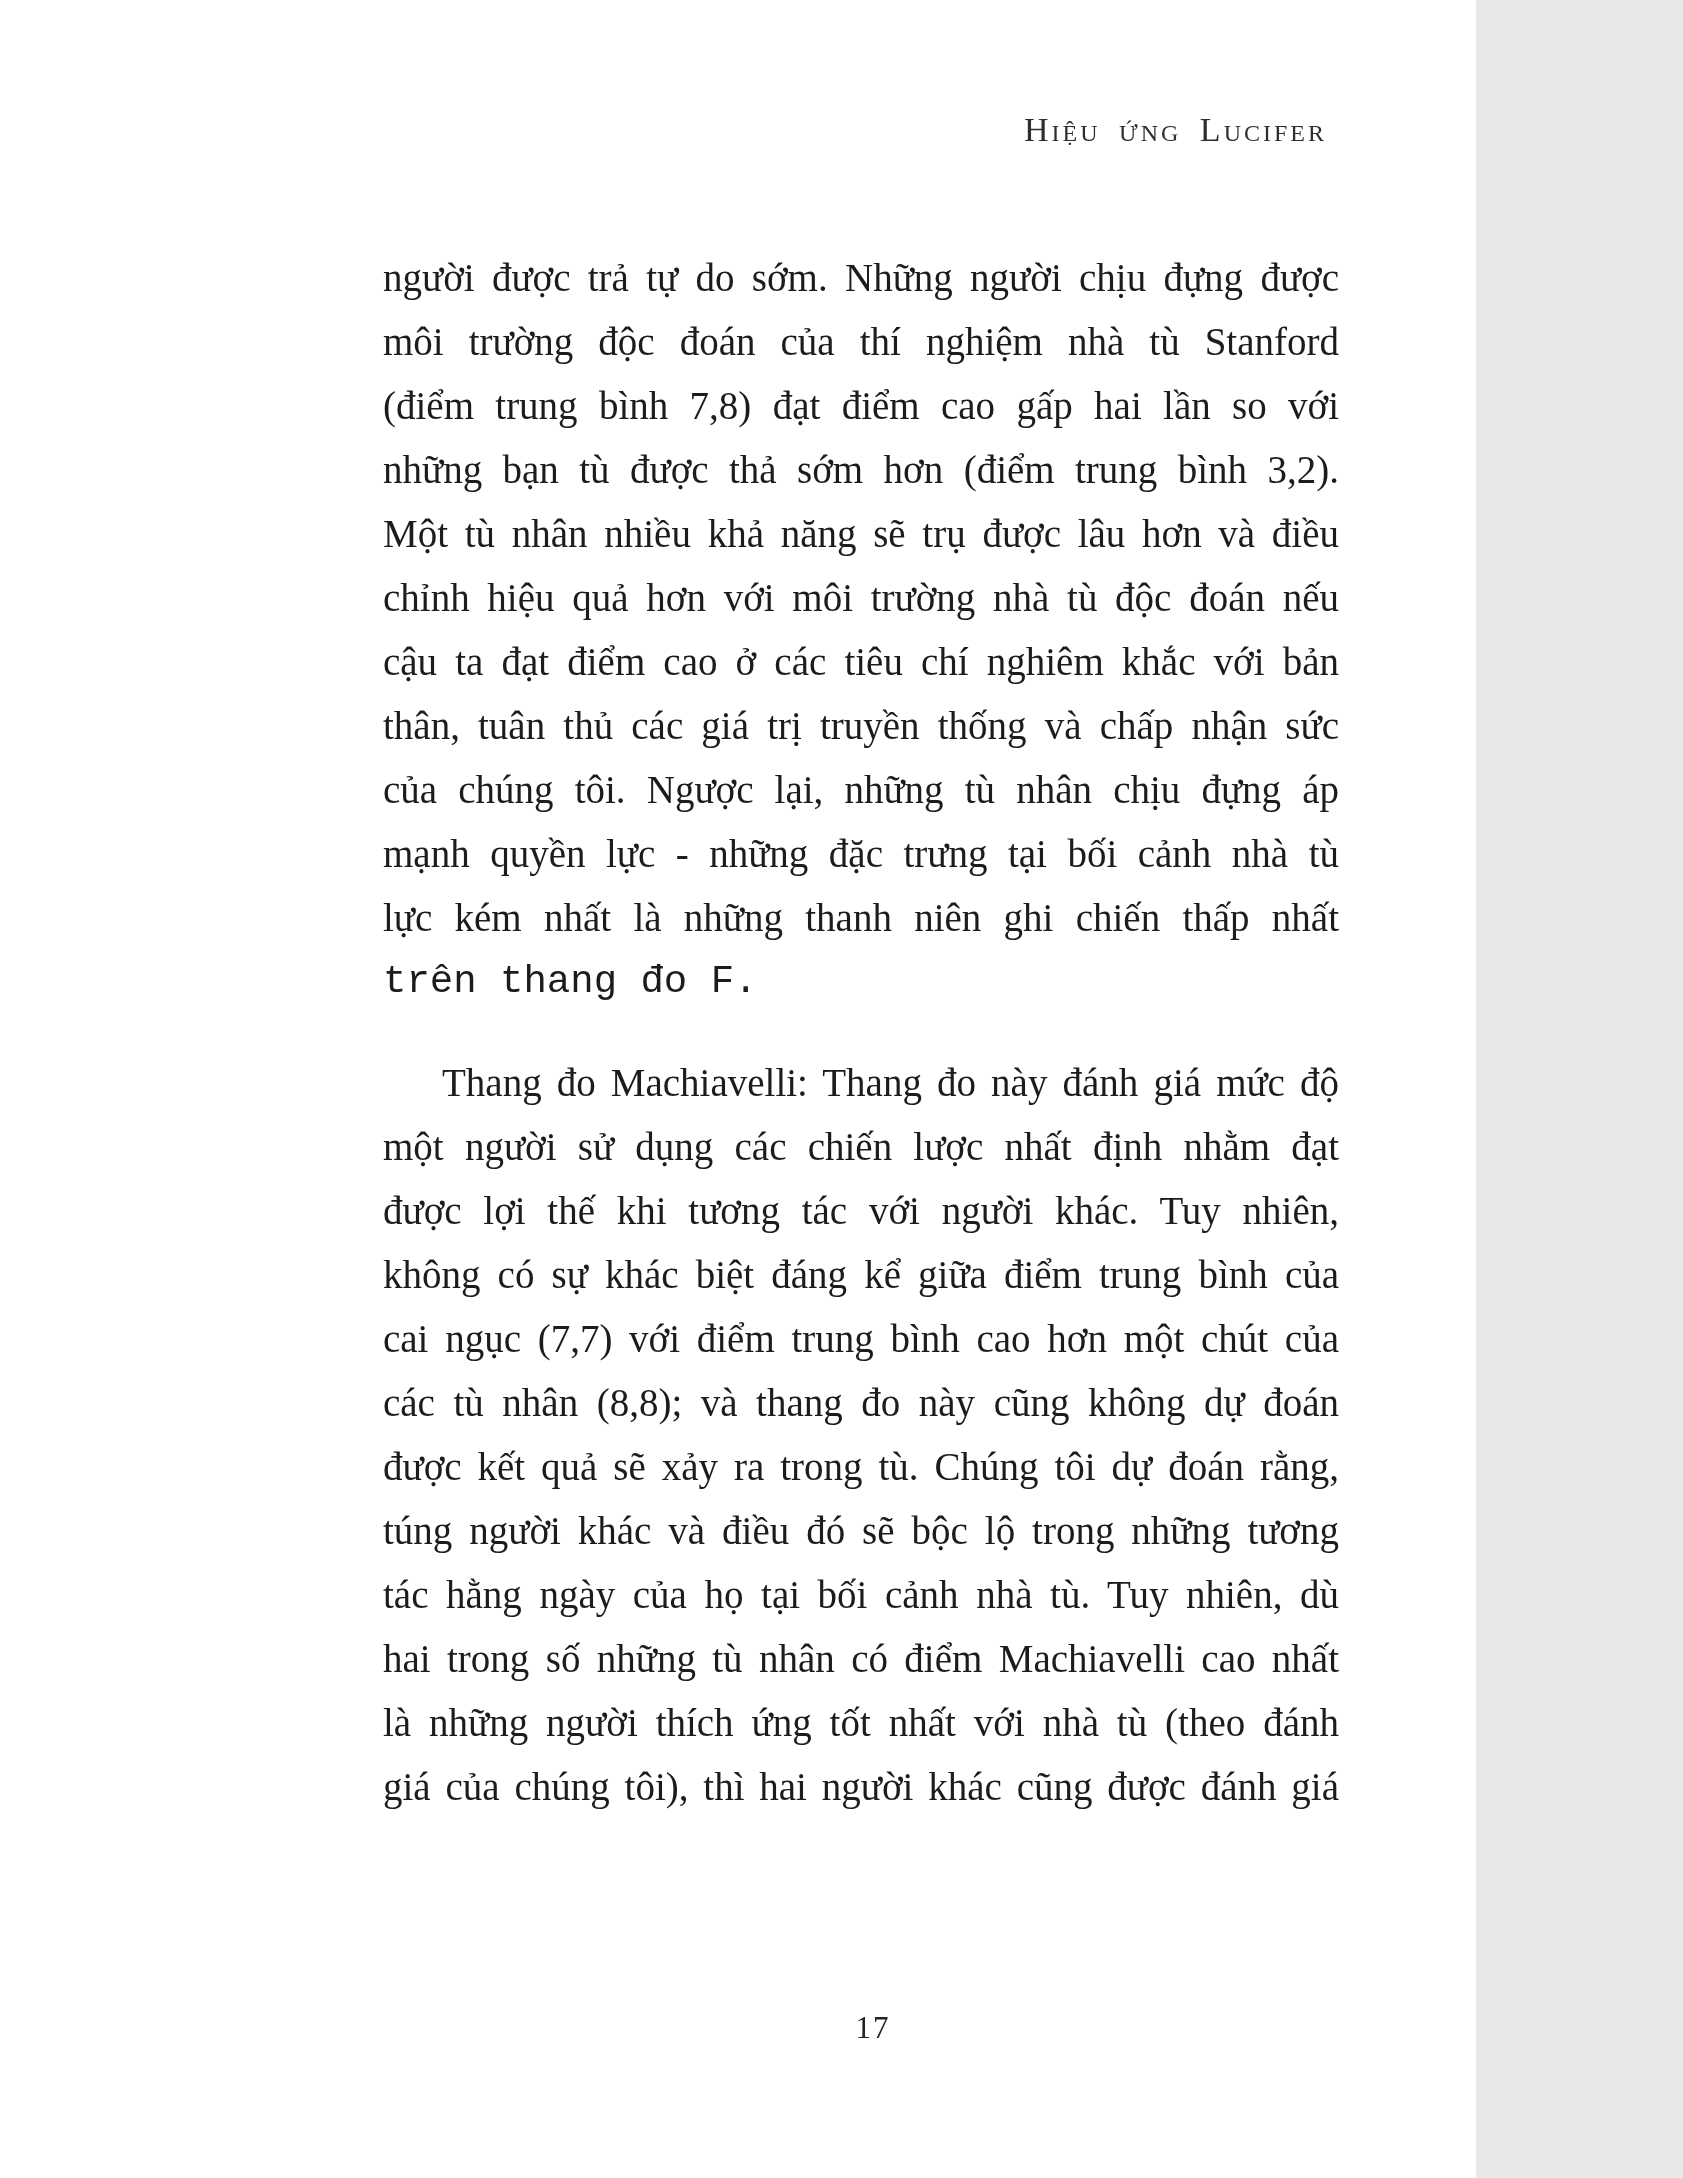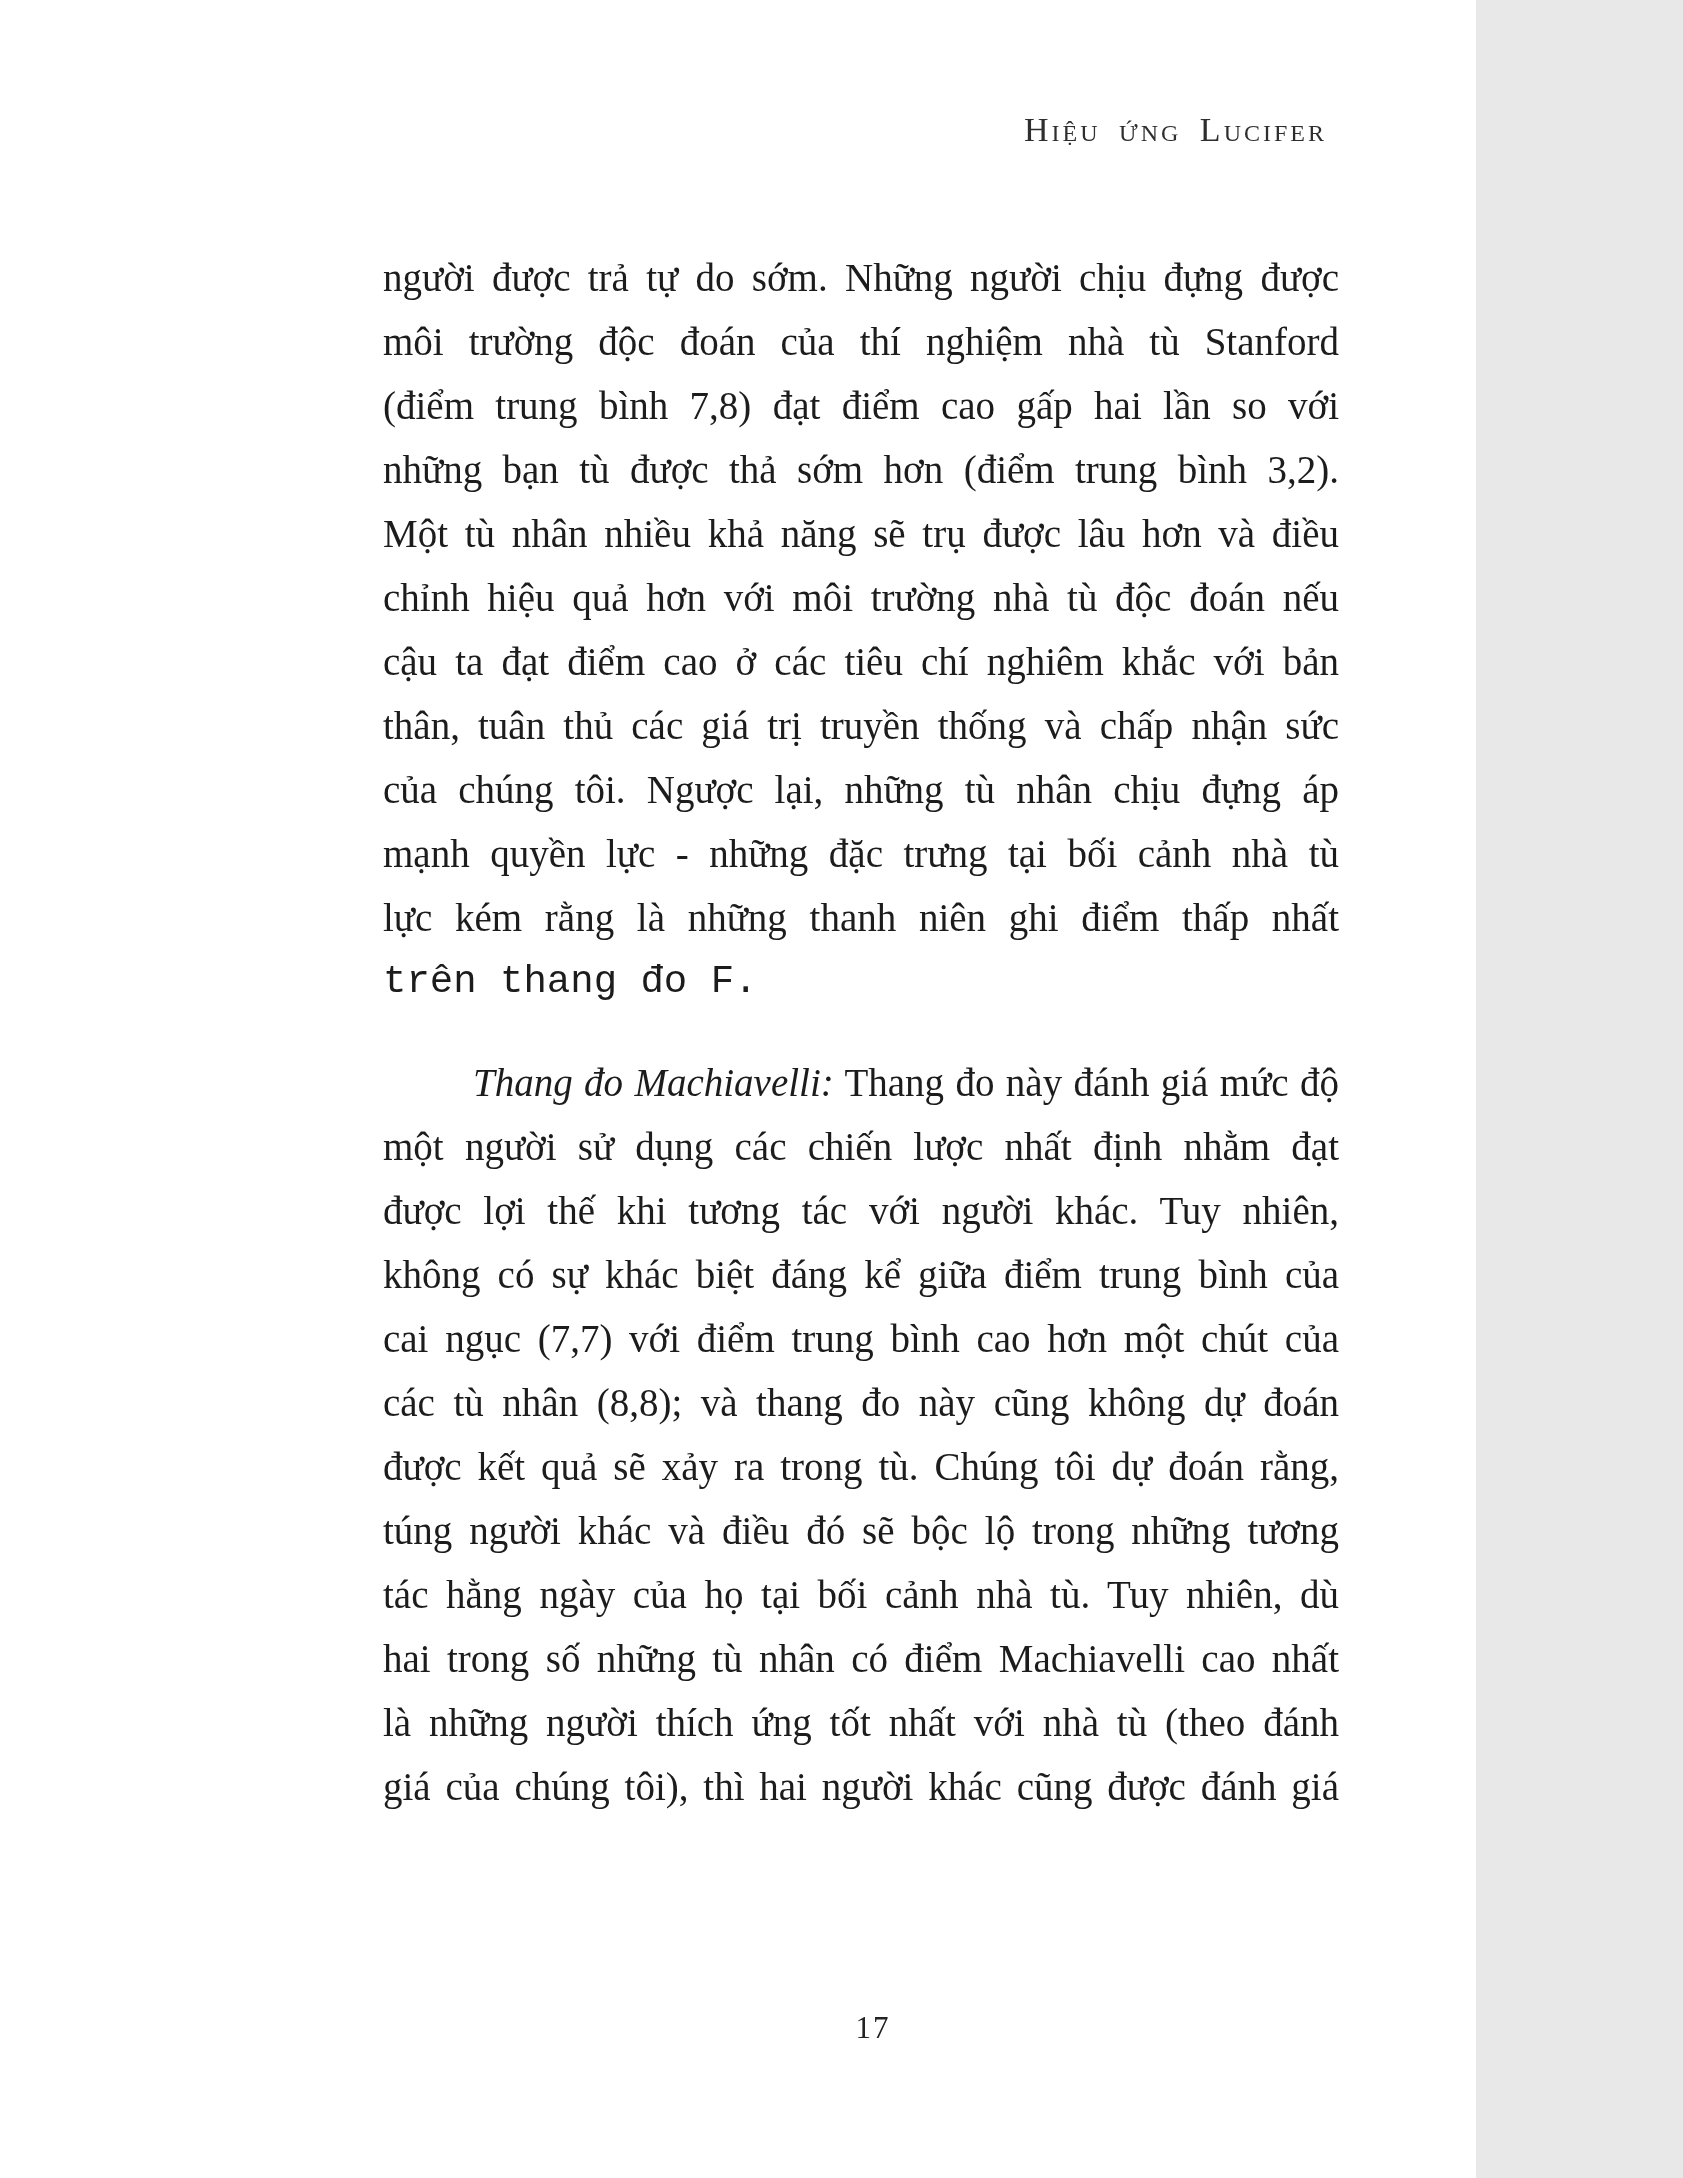--- a/index.html
+++ b/index.html
@@ -94,7 +94,7 @@
       <div class="line">thân, tuân thủ các giá trị truyền thống và chấp nhận sức</div>
       <div class="line">của chúng tôi. Ngược lại, những tù nhân chịu đựng áp</div>
       <div class="line">mạnh quyền lực - những đặc trưng tại bối cảnh nhà tù</div>
-      <div class="line">lực kém rằng là những thanh niên ghi điểm thấp nhất</div>
+      <div class="line">lực kém nhất là những thanh niên ghi chiến thấp nhất</div>
       <div class="line para-end">trên thang đo F.</div>
     </div>
 

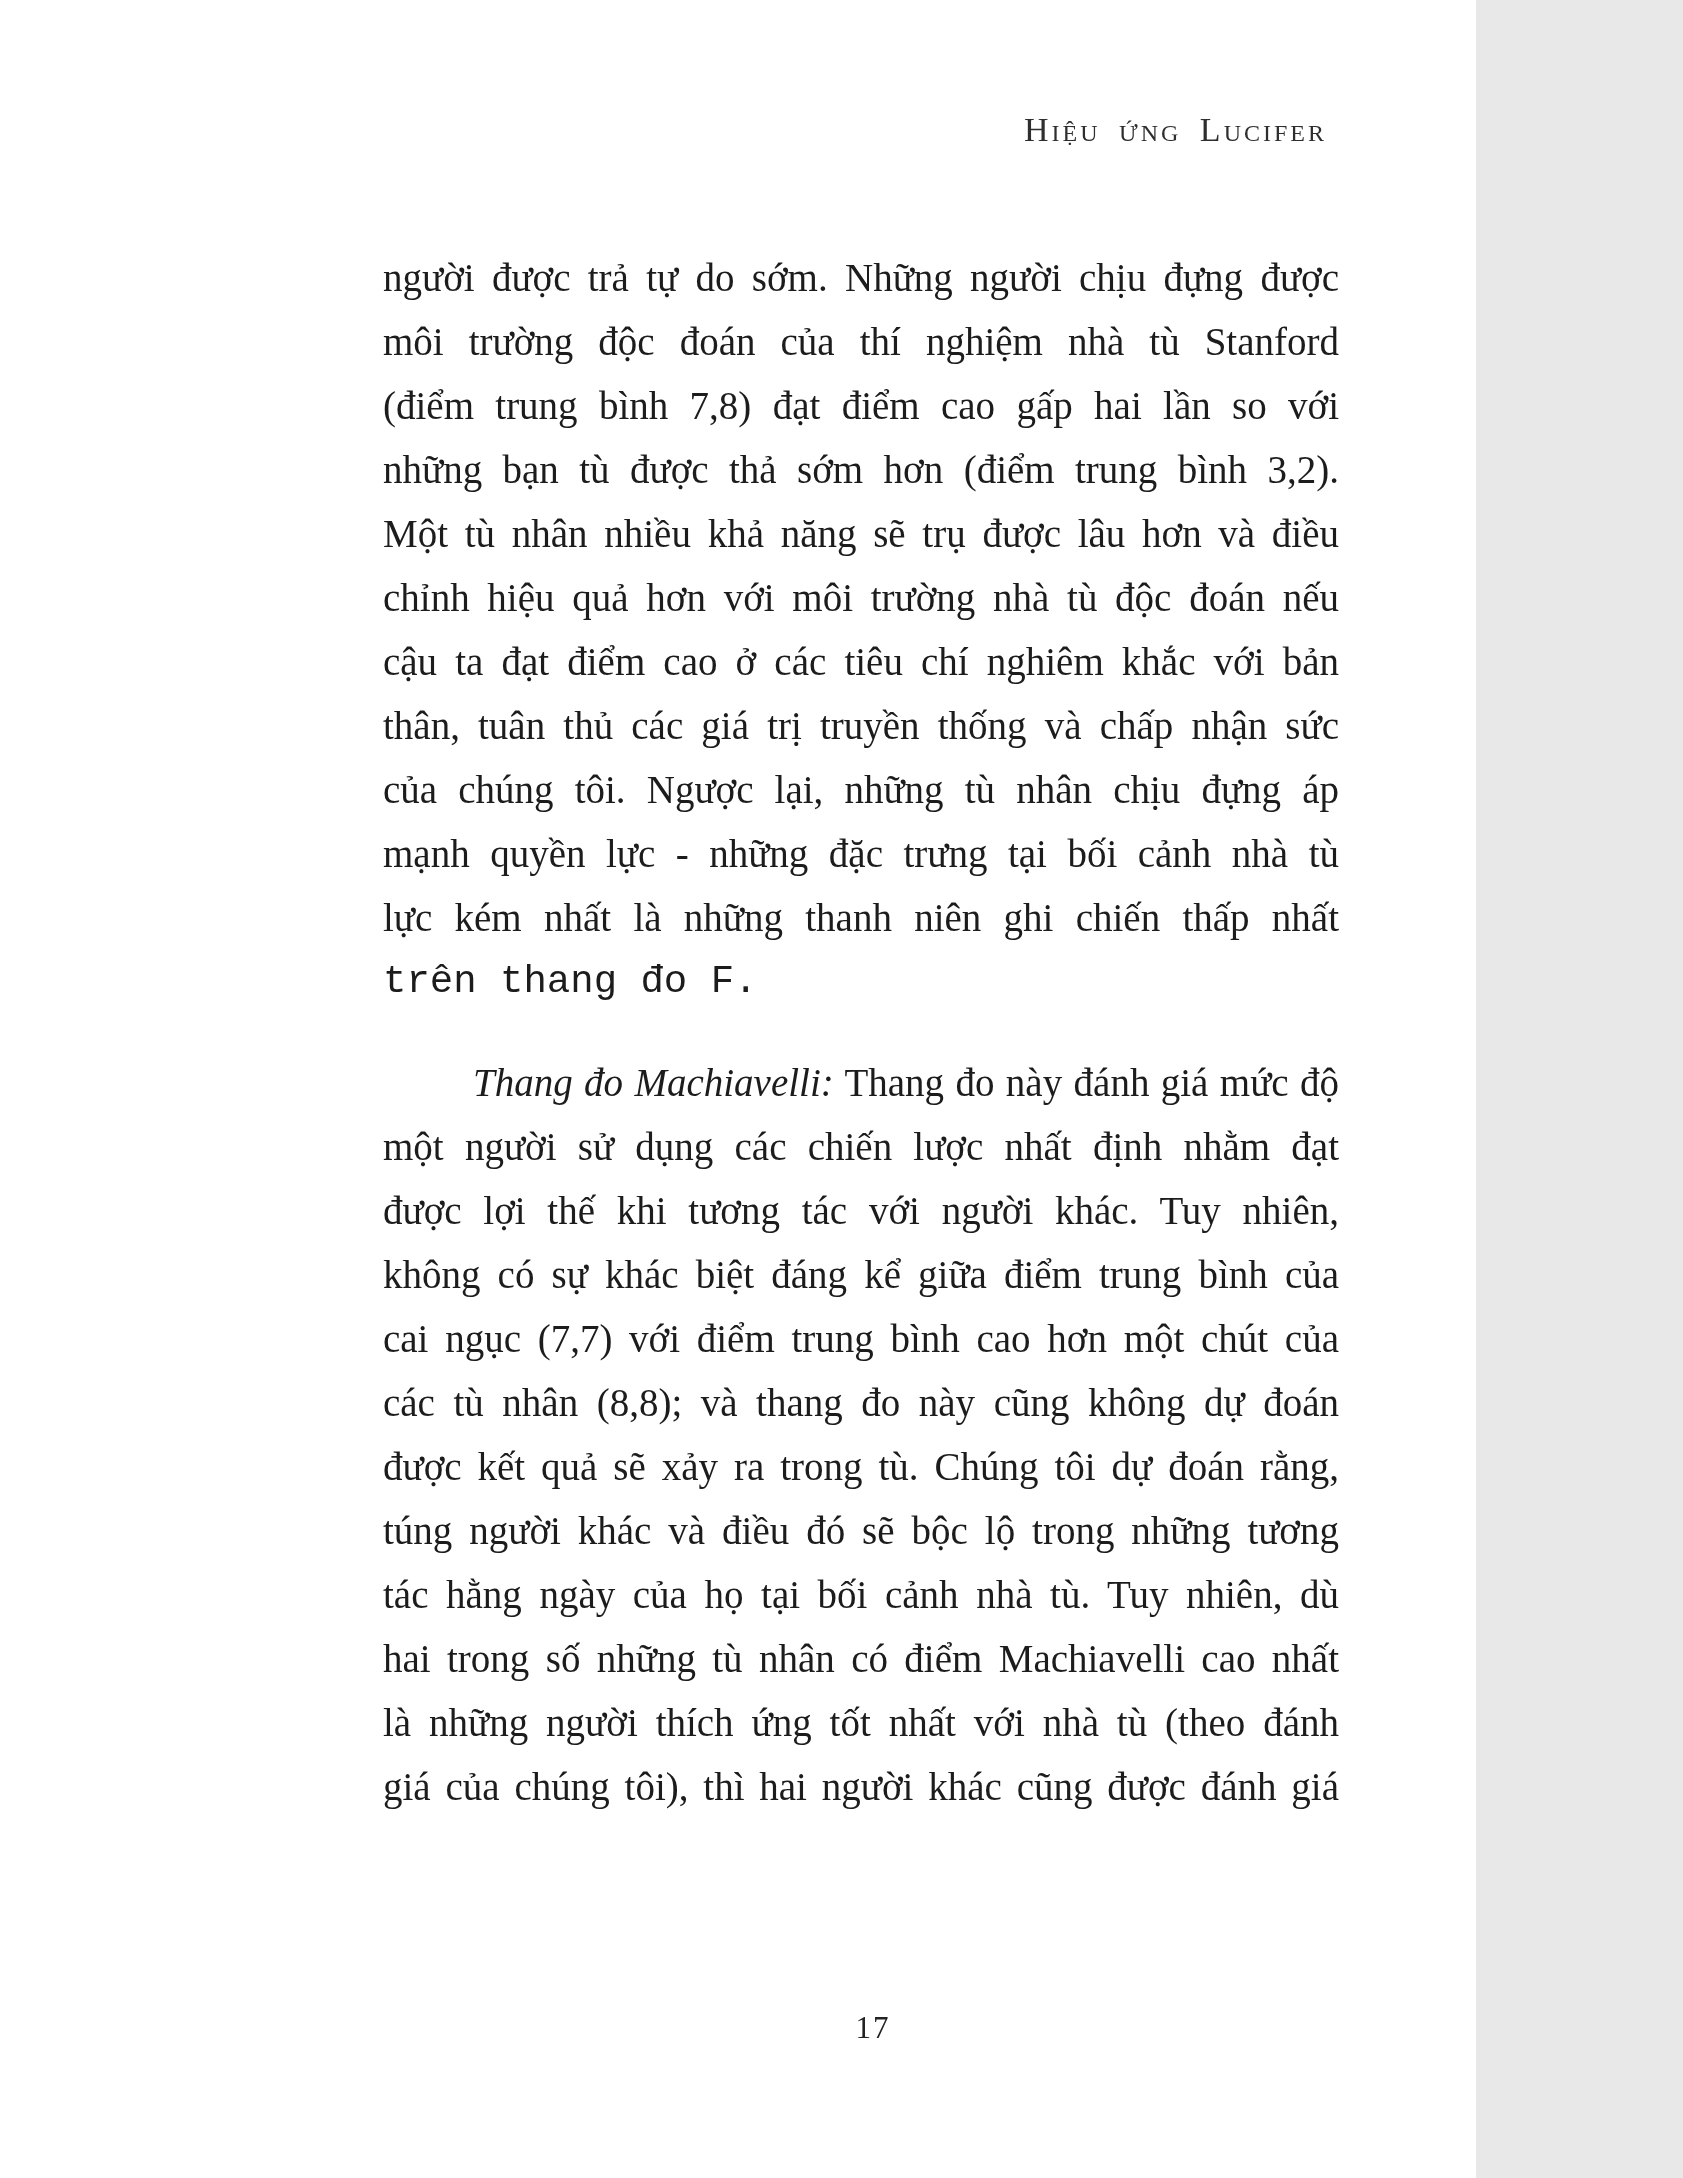--- a/index.html
+++ b/index.html
@@ -60,8 +60,6 @@
     text-indent: 59px;
   }
   .italic {
-    font-style: italic;
-    margin-left: 31px;
   }
   .page-number {
     position: absolute;

